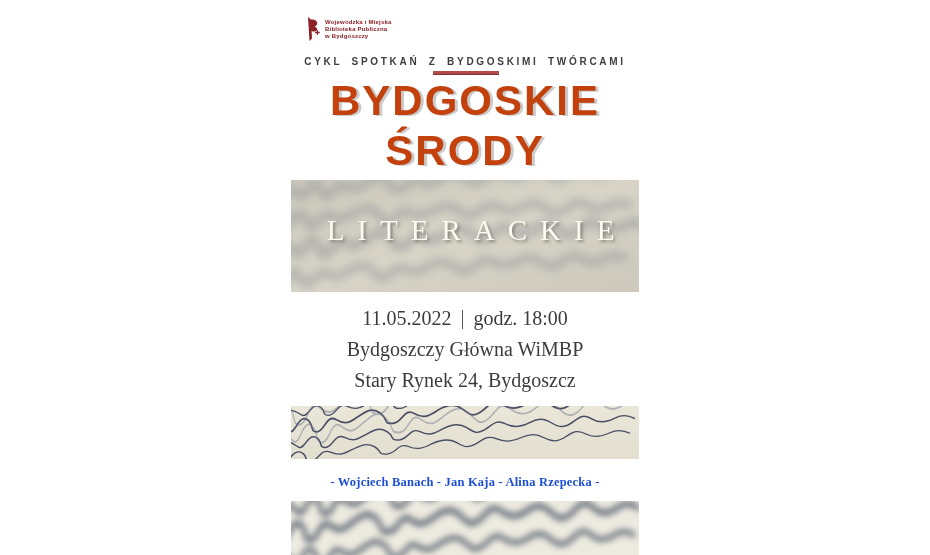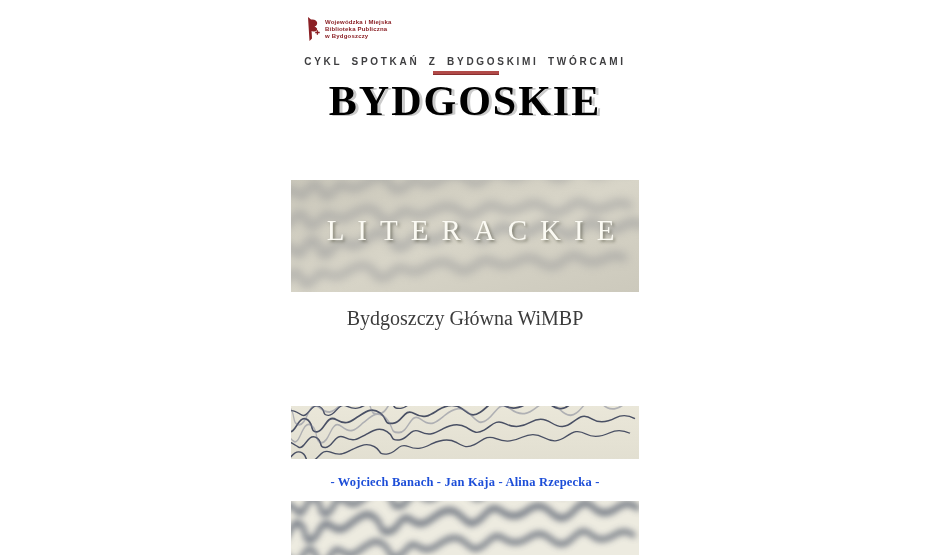--- a/index.html
+++ b/index.html
@@ -20,8 +20,8 @@
 
   
   .title{position:absolute;left:0;top:76px;width:348px;margin:0;text-align:center;
-         font-family:Liberation Serif, serif;font-weight:700;font-size:42px;line-height:50px;
-         letter-spacing:2px;color:#000000;text-shadow:3px 1px 0 rgba(140,140,140,.45);}
+         font-family:Liberation Sans, sans-serif;font-weight:700;font-size:42px;line-height:50px;
+         letter-spacing:2px;color:#c2410c;text-shadow:3px 1px 0 rgba(140,140,140,.45);}
   .title span{display:block;}
 
   

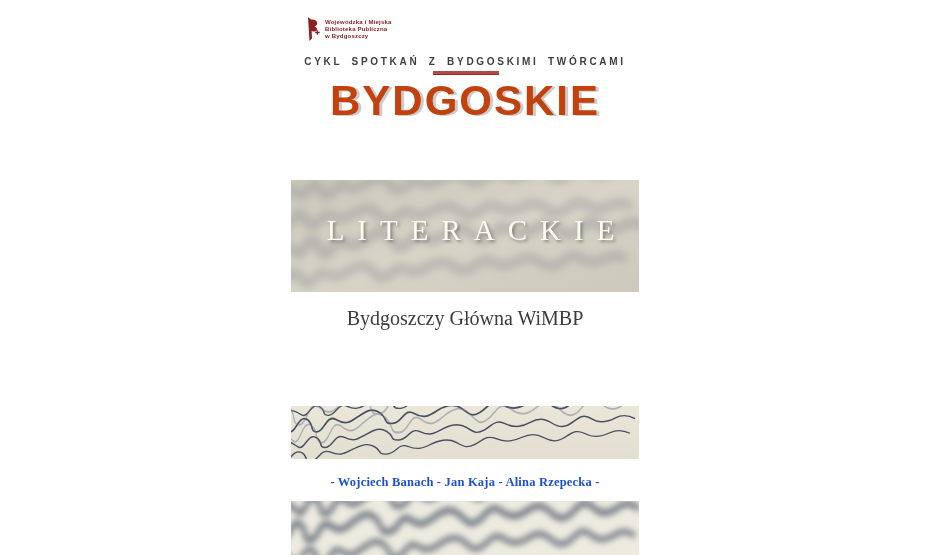--- a/index.html
+++ b/index.html
@@ -96,6 +96,7 @@
 
     <h1 class="title">
       <span>BYDGOSKIE</span>
+      <span>ŚRODY</span>
     </h1>
 
     <div class="hero">

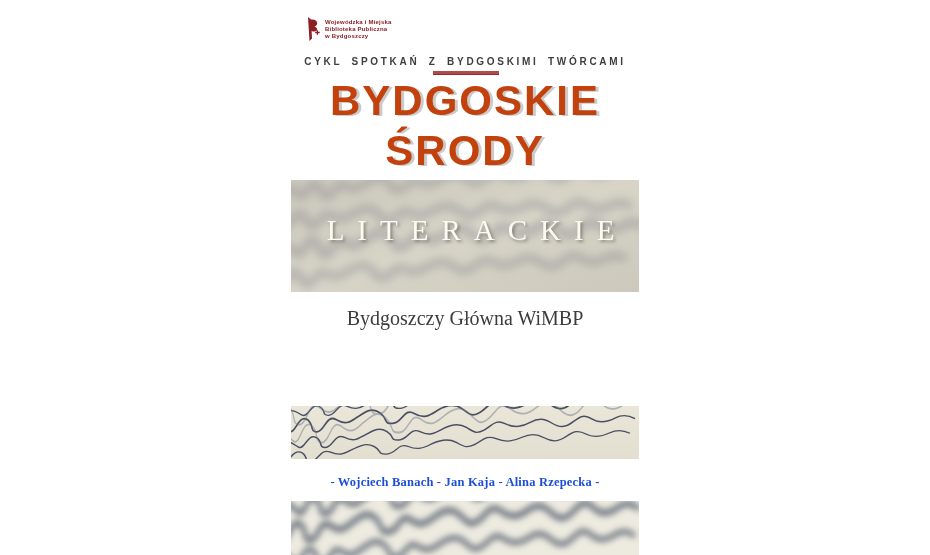--- a/index.html
+++ b/index.html
@@ -113,6 +113,9 @@
     </div>
 
     <div class="info">
+      <div class="info-line">
+        <span>11.05.2022</span><span class="sep">|</span><span>godz. 18:00</span>
+      </div>
       <div class="info-line">Bydgoszczy Główna WiMBP</div>
     </div>
 

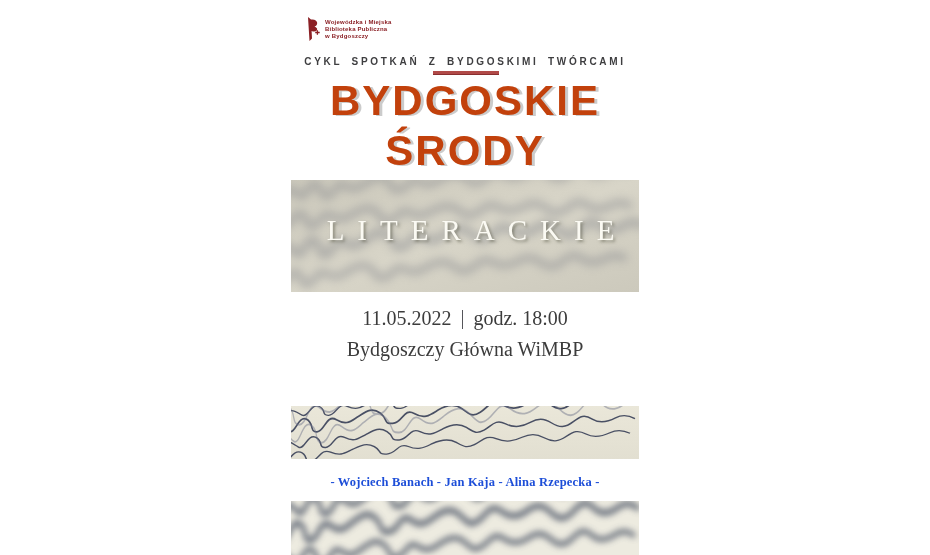--- a/index.html
+++ b/index.html
@@ -117,6 +117,7 @@
         <span>11.05.2022</span><span class="sep">|</span><span>godz. 18:00</span>
       </div>
       <div class="info-line">Bydgoszczy Główna WiMBP</div>
+      <div class="info-line">Stary Rynek 24, Bydgoszcz</div>
     </div>
 
     <div class="strip">

